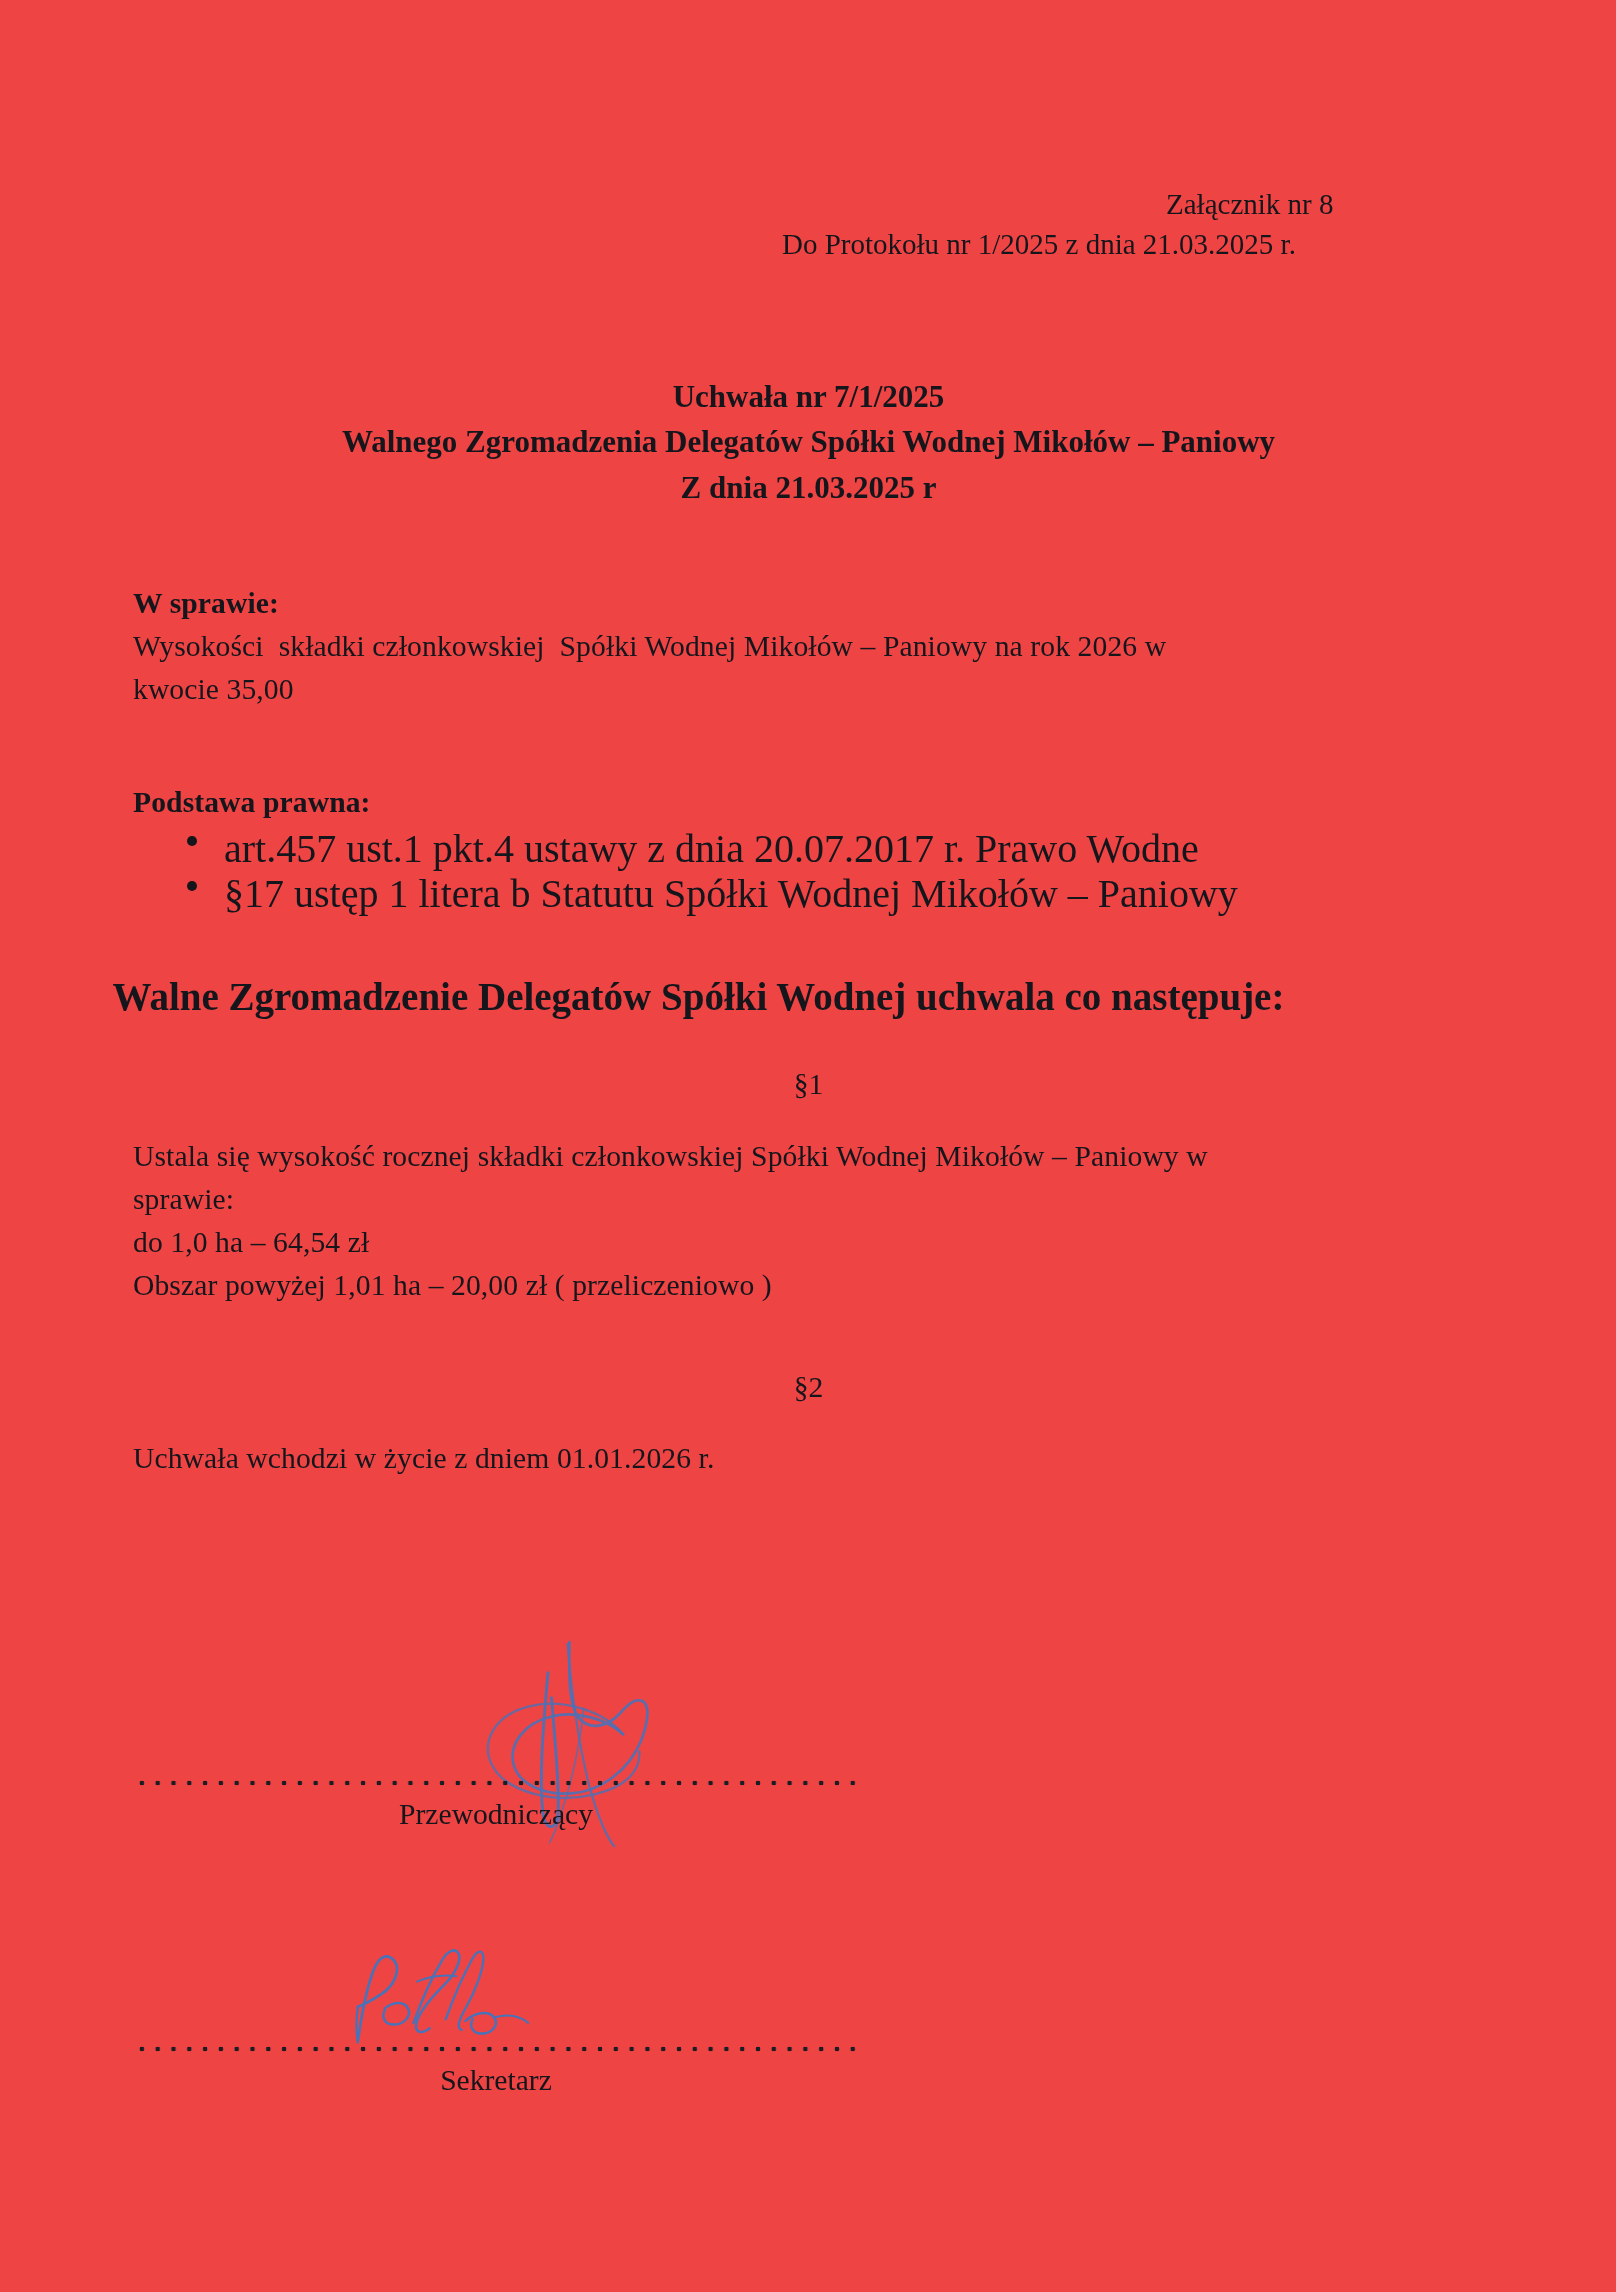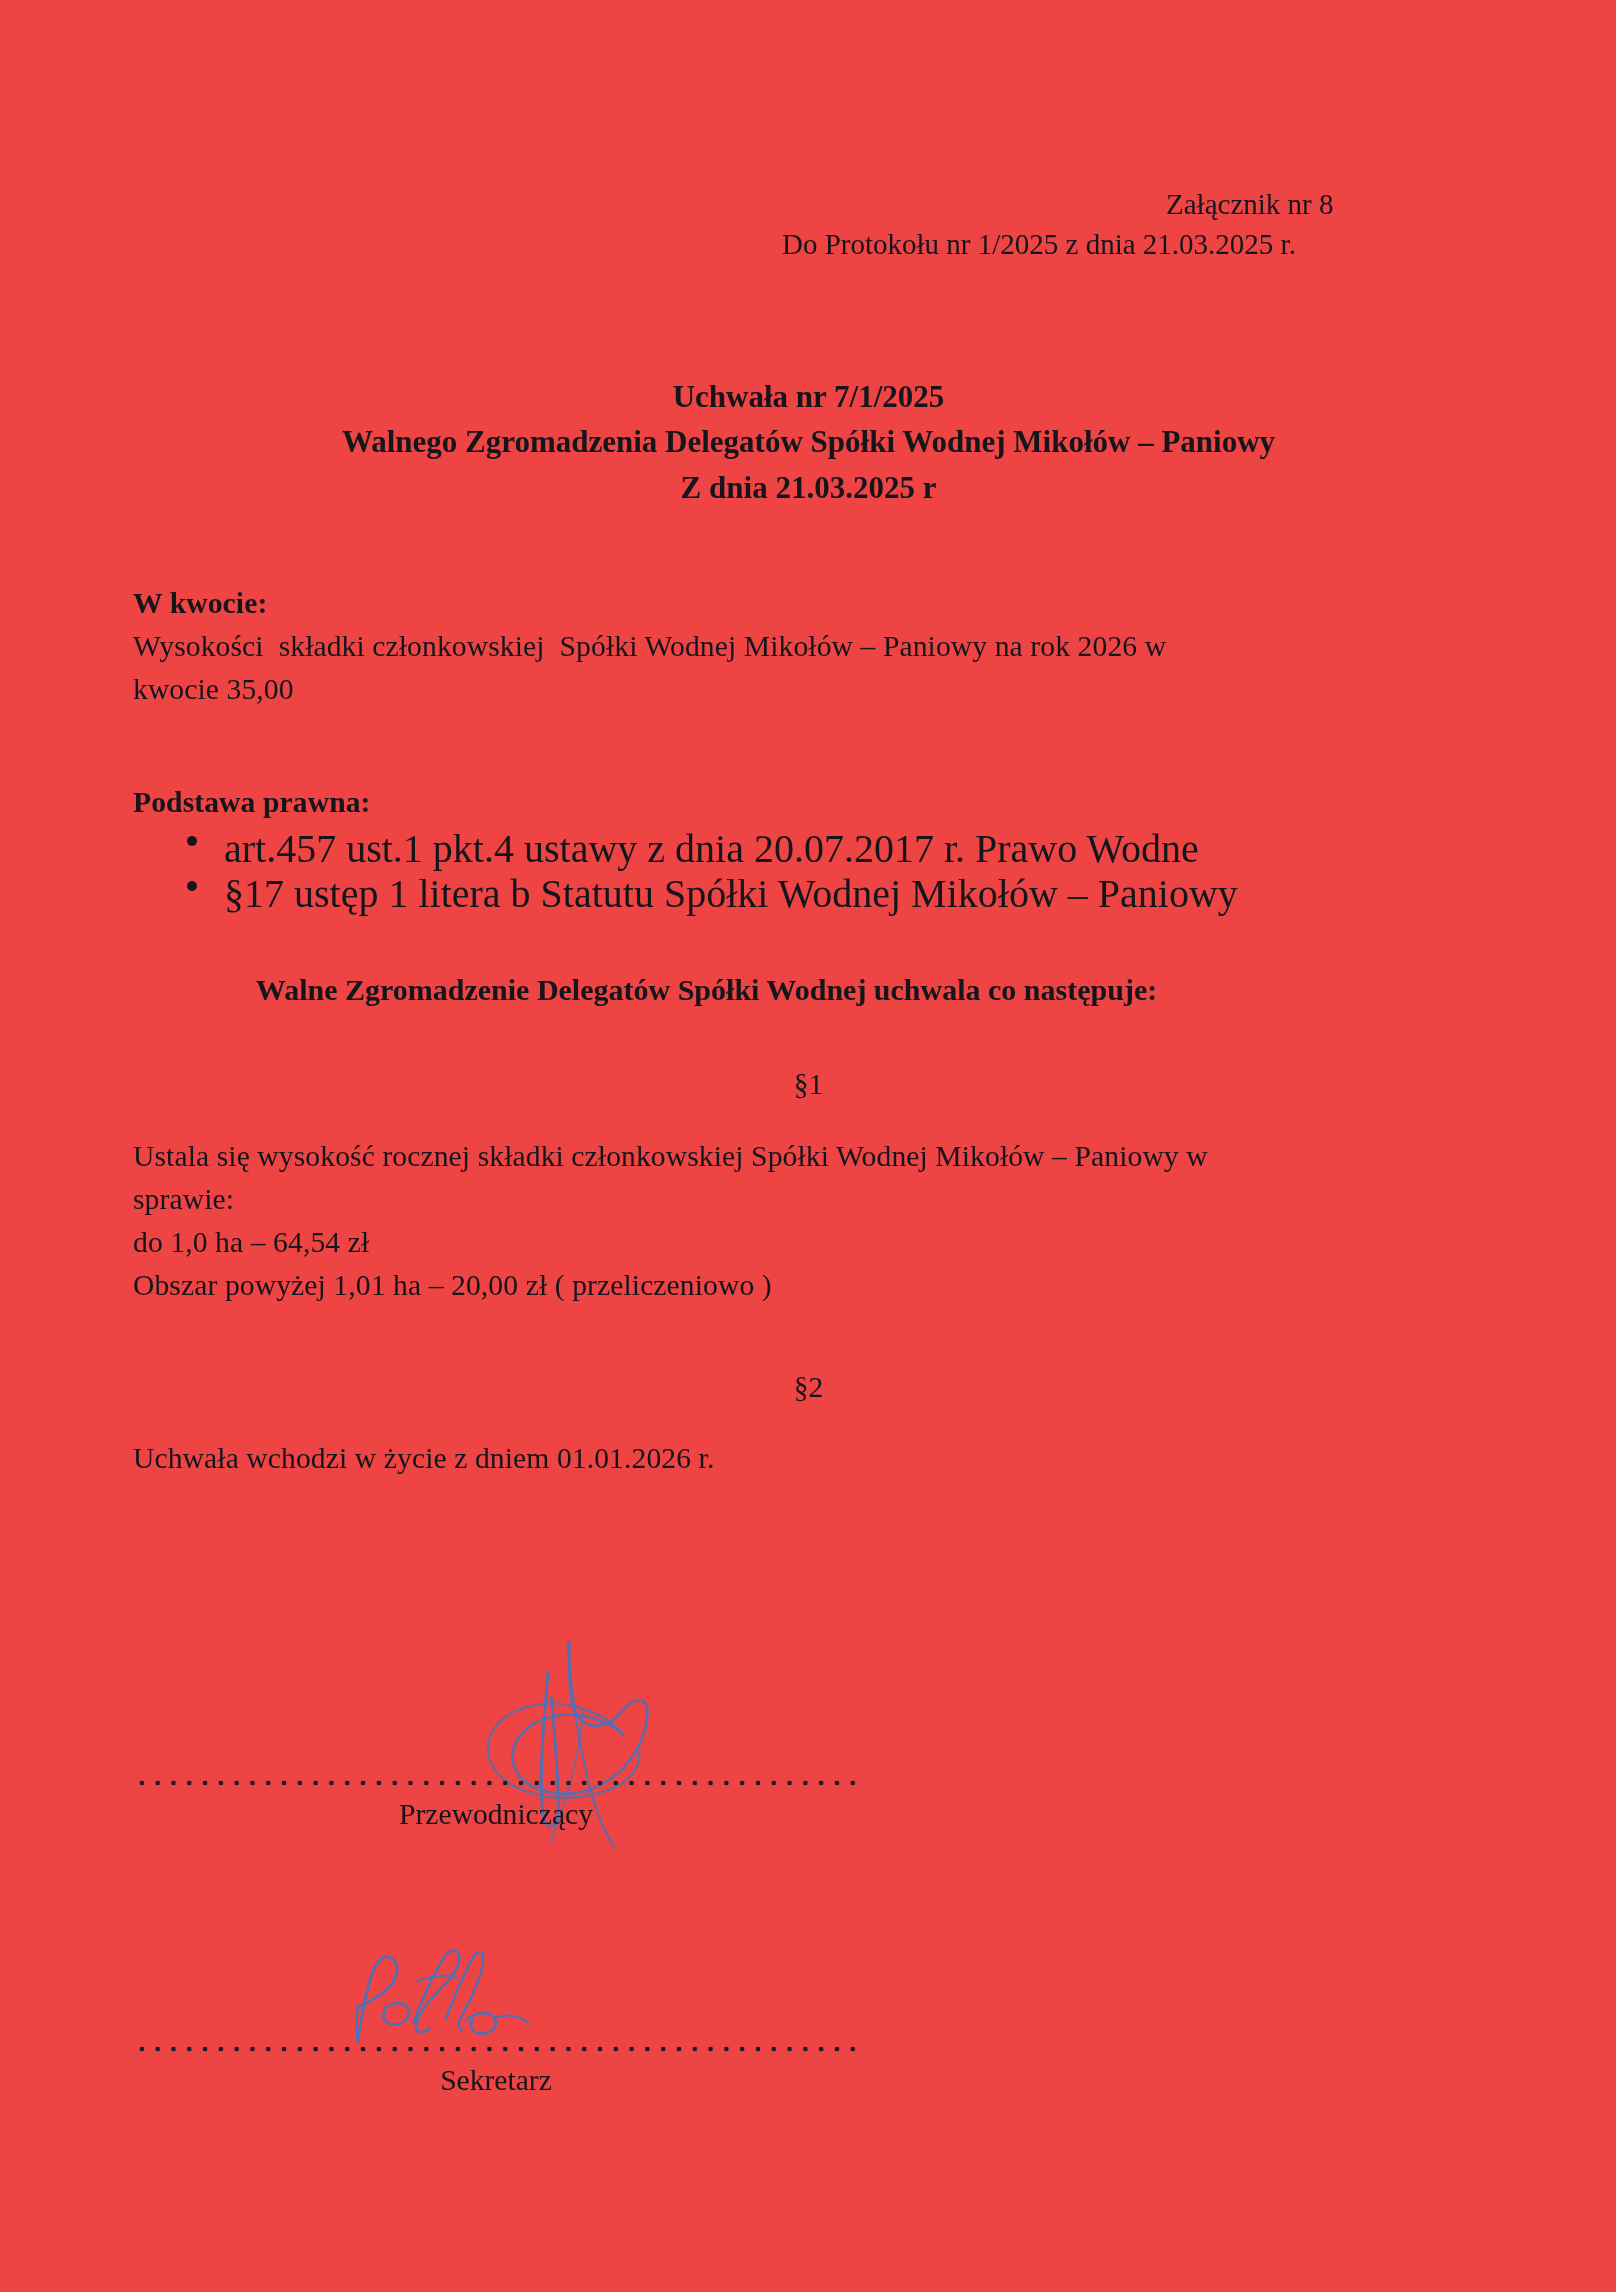--- a/index.html
+++ b/index.html
@@ -113,7 +113,7 @@
     <div>Z dnia 21.03.2025 r</div>
   </div>
 
-  <div class="tx b" style="left:133px; top:582px;">W kwocie:</div>
+  <div class="tx b" style="left:133px; top:582px;">W sprawie:</div>
   <div class="tx" style="left:133px; top:625px;">Wysokości  składki członkowskiej  Spółki Wodnej Mikołów – Paniowy na rok 2026 w</div>
   <div class="tx" style="left:133px; top:668px;">kwocie 35,00</div>
 

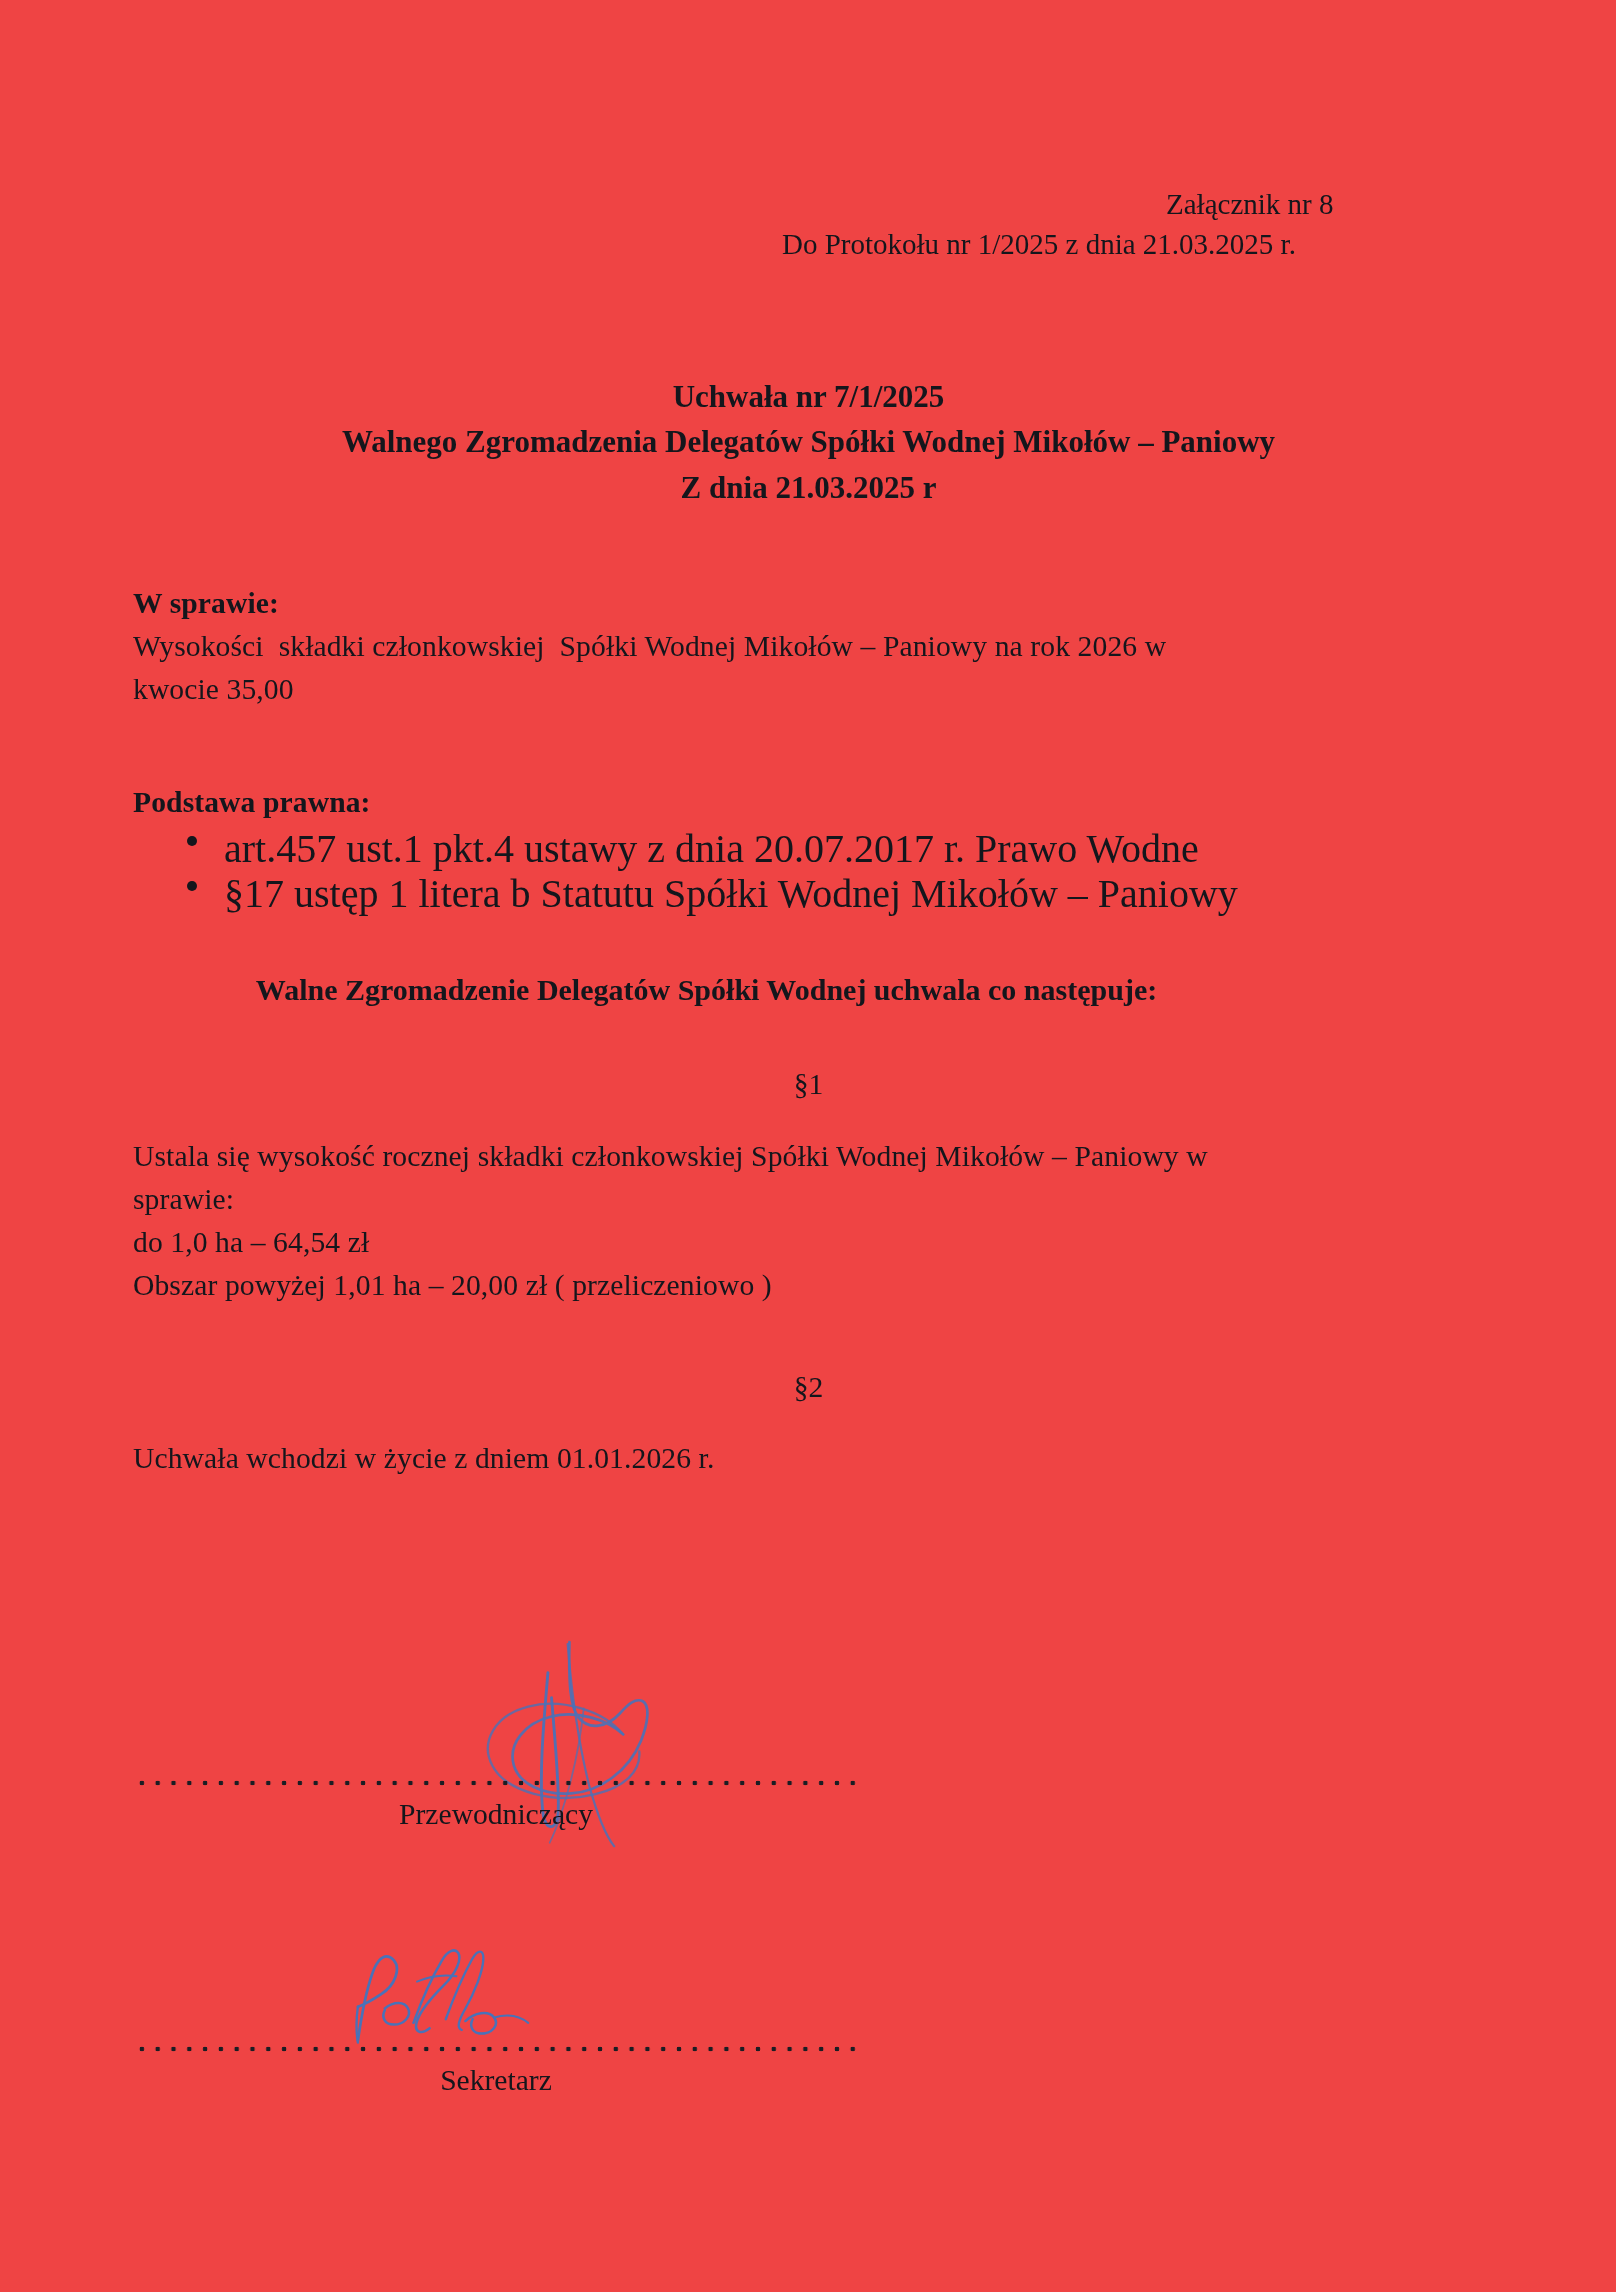--- a/index.html
+++ b/index.html
@@ -125,7 +125,7 @@
   <div class="bullet-dot" style="left:187px; top:881px;"></div>
   <div class="bullet-row" style="left:224px; top:866px;">§17 ustęp 1 litera b Statutu Spółki Wodnej Mikołów – Paniowy</div>
 
-  <div class="ctr b" style="left:8px; width:1397px; top:969px; font-size:30px;">Walne Zgromadzenie Delegatów Spółki Wodnej uchwala co następuje:</div>
+  <div class="ctr b" style="left:0; width:1397px; top:969px; font-size:39px;">Walne Zgromadzenie Delegatów Spółki Wodnej uchwala co następuje:</div>
 
   <div class="para-mark" style="left:0; width:1617px; top:1068px;">§1</div>
 

